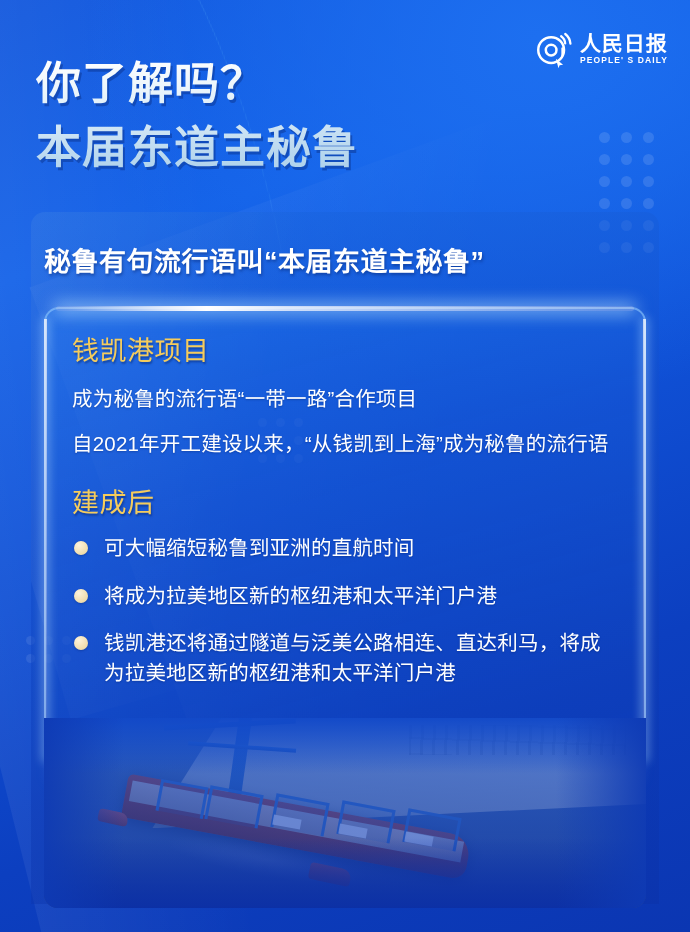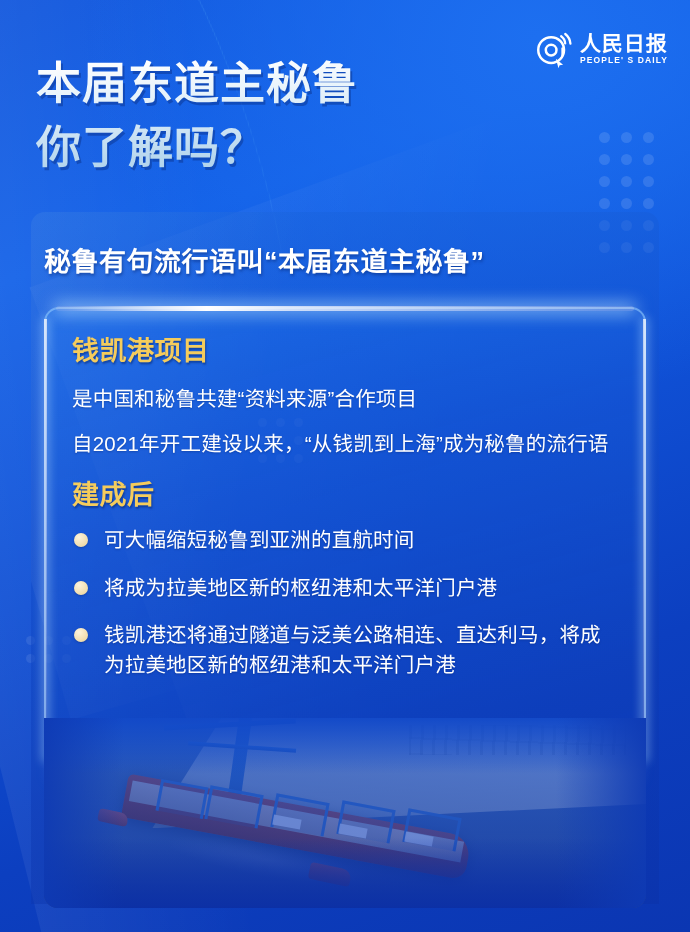--- a/index.html
+++ b/index.html
@@ -445,8 +445,8 @@
     </div>
 
     <h1 class="title">
+      <div>你了解吗？</div>
       <div>本届东道主秘鲁</div>
-      <div>你了解吗？</div>
     </h1>
   </div>
 

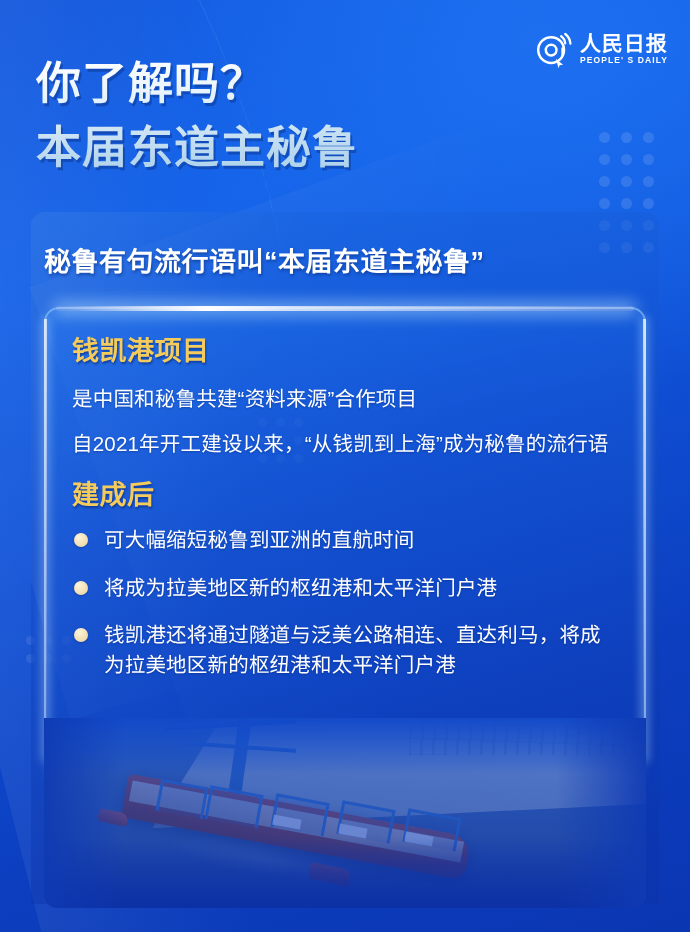--- a/index.html
+++ b/index.html
@@ -194,7 +194,7 @@
   .card-inner{ position:relative; padding:26px 26px 0 26px; }
 
   .gold-head{
-    font-size:27px; font-weight:bold; color:#f5cc5c;
+    font-size:27px; font-weight:normal; color:#f5cc5c;
     letter-spacing:.5px; line-height:1.2;
     text-shadow:1px 2px 2px rgba(5,36,110,.55);
   }

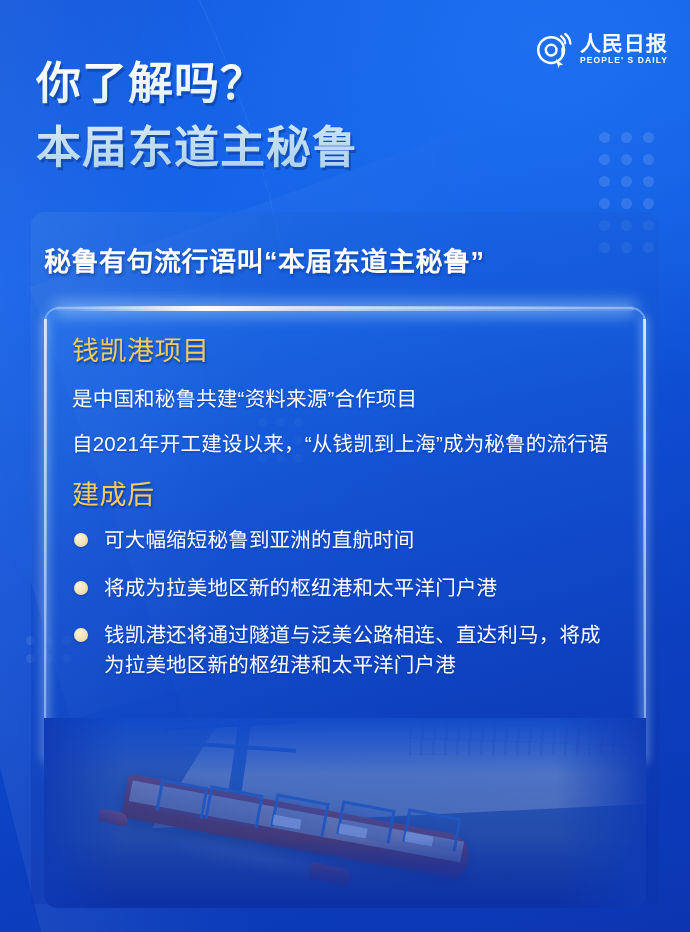--- a/index.html
+++ b/index.html
@@ -466,7 +466,7 @@
 
       <h3 class="gold-head h-kaiport">钱凯港项目</h3>
 
-      <p class="para">是中国和秘鲁共建“资料来源”合作项目</p>
+      <p class="para">成为秘鲁的流行语“一带一路”合作项目</p>
       <p class="para">自2021年开工建设以来，“从钱凯到上海”成为秘鲁的流行语</p>
 
       <h3 class="gold-head h-after">建成后</h3>

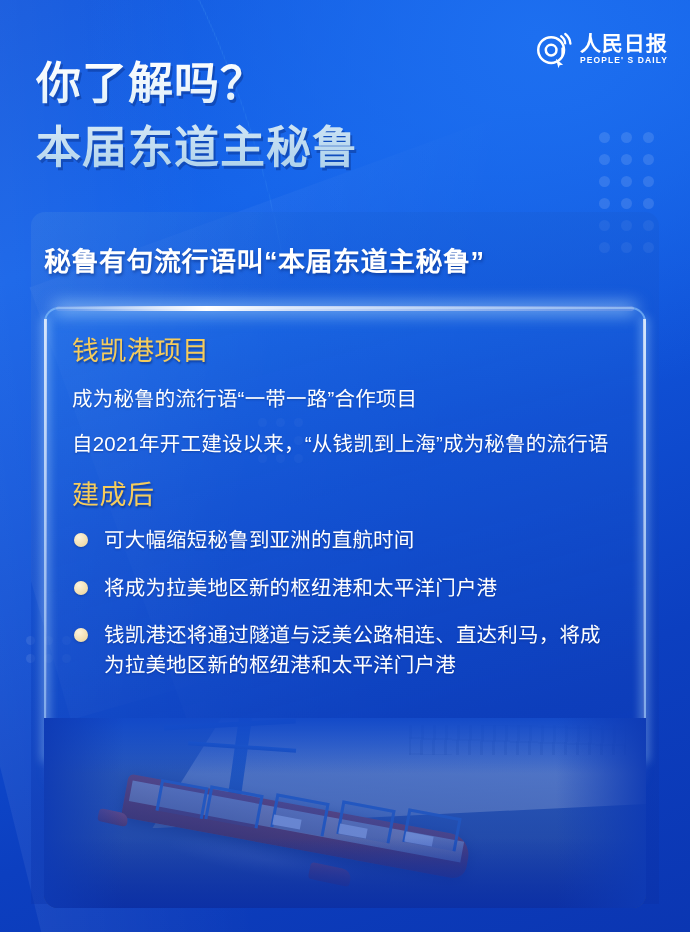--- a/index.html
+++ b/index.html
@@ -199,7 +199,7 @@
     text-shadow:1px 2px 2px rgba(5,36,110,.55);
   }
   .h-kaiport{ margin-bottom:17px; }
-  .h-after{ margin-top:20px; margin-bottom:14px; }
+  .h-after{ margin-top:28px; margin-bottom:14px; }
 
   .para{
     font-size:20.5px; color:#ffffff; line-height:1.48;

